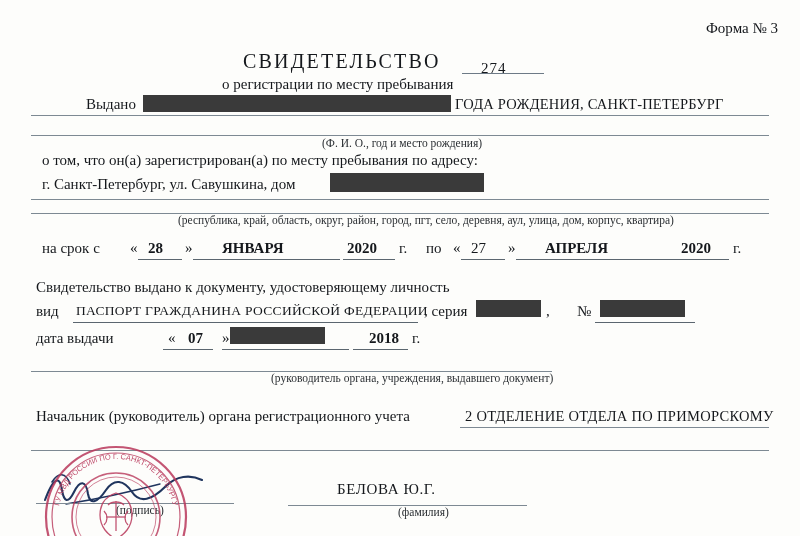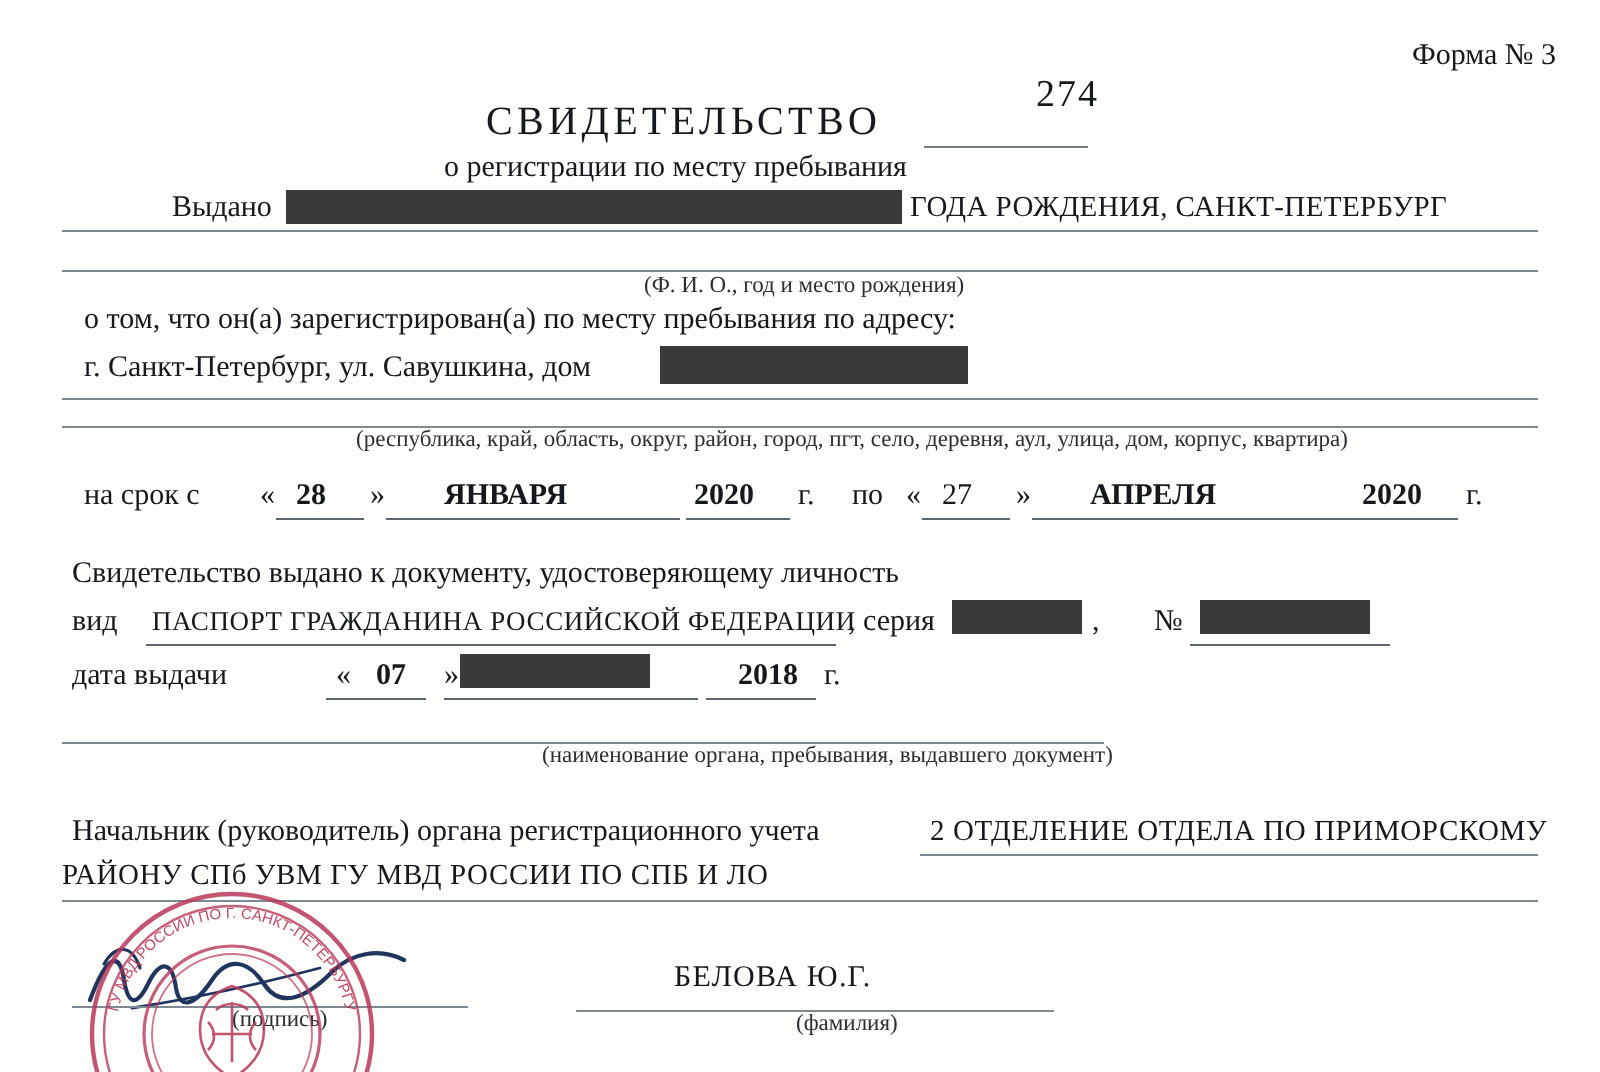--- a/index.html
+++ b/index.html
@@ -31,10 +31,9 @@
     letter-spacing: 2.2px;
   }
   .title-num {
-    top: 37px; left: 481px;
-    font-size: 19px;
+    top: 60px; left: 481px;
+    font-size: 15px;
     letter-spacing: 1px;
-    margin-left: 37px;
   }
   .title-num-rule {
     position: absolute;

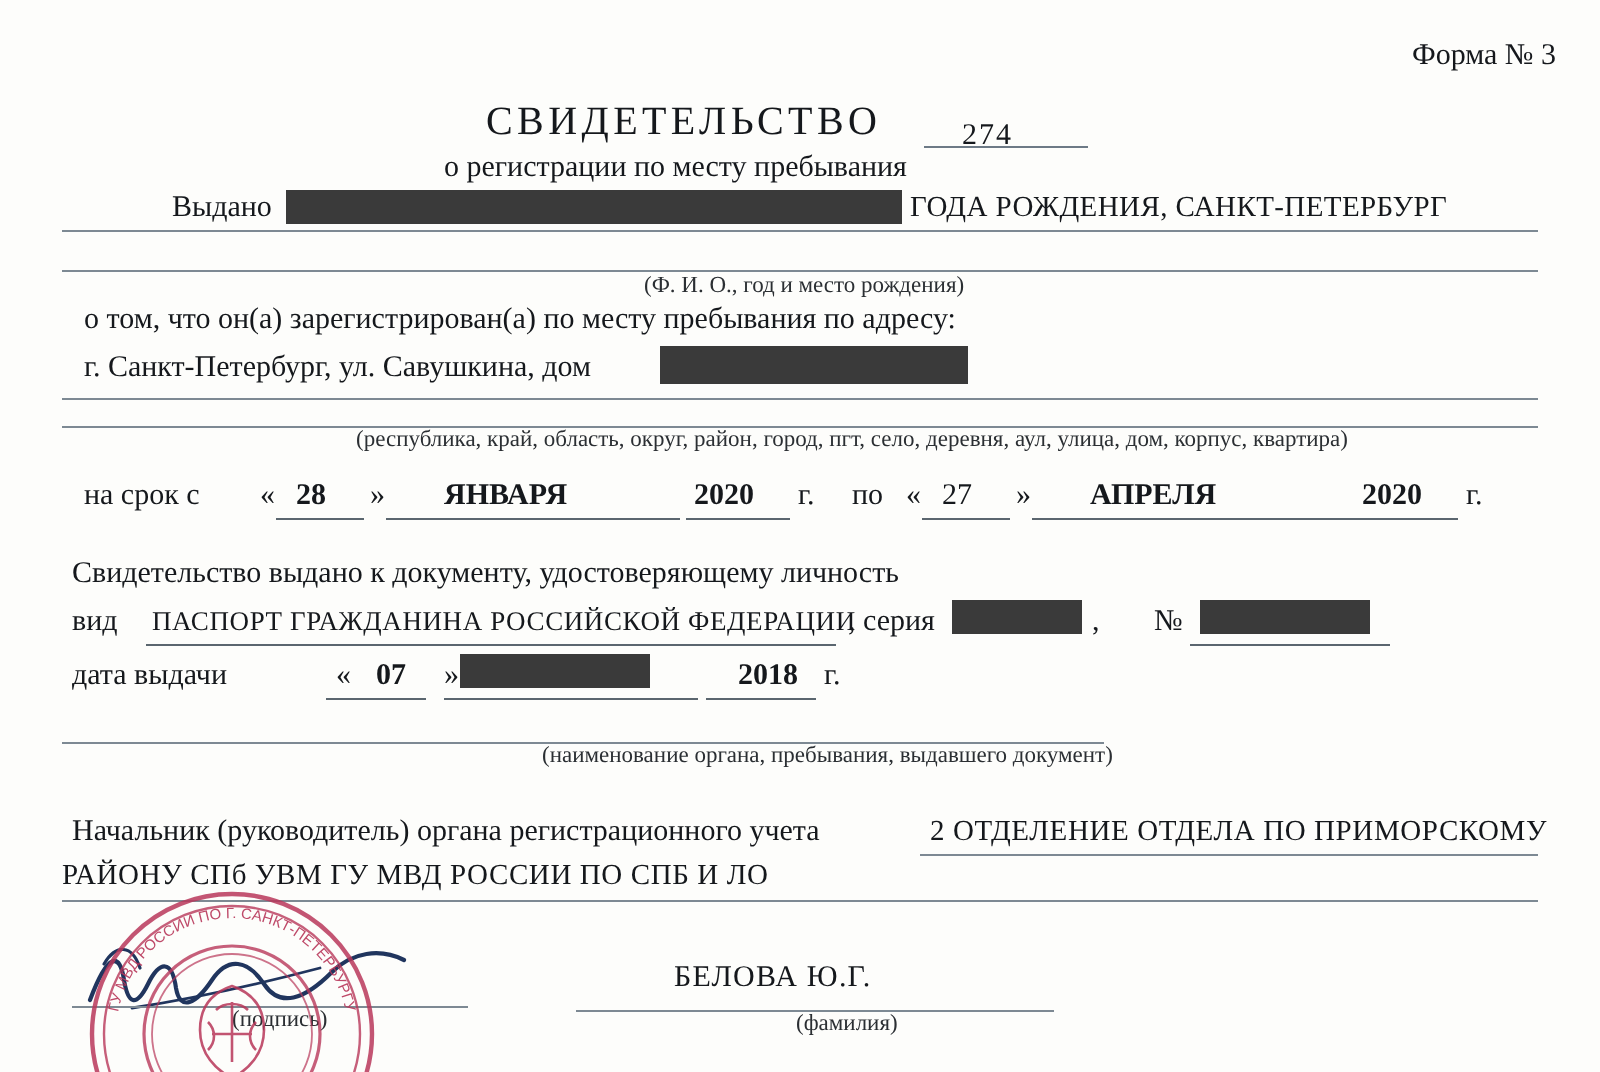--- a/index.html
+++ b/index.html
@@ -233,7 +233,7 @@
   <div class="rule dark u9"></div>
 
   <div class="rule r-organ"></div>
-  <div class="abs cap-organ lbl-sm cap">(наименование органа, пребывания, выдавшего документ)</div>
+  <div class="abs cap-organ lbl-sm cap">(руководитель органа, учреждения, выдавшего документ)</div>
 
   <div class="abs t-nach lbl">Начальник (руководитель) органа регистрационного учета</div>
   <div class="abs t-nach-val">2 ОТДЕЛЕНИЕ ОТДЕЛА  ПО ПРИМОРСКОМУ</div>

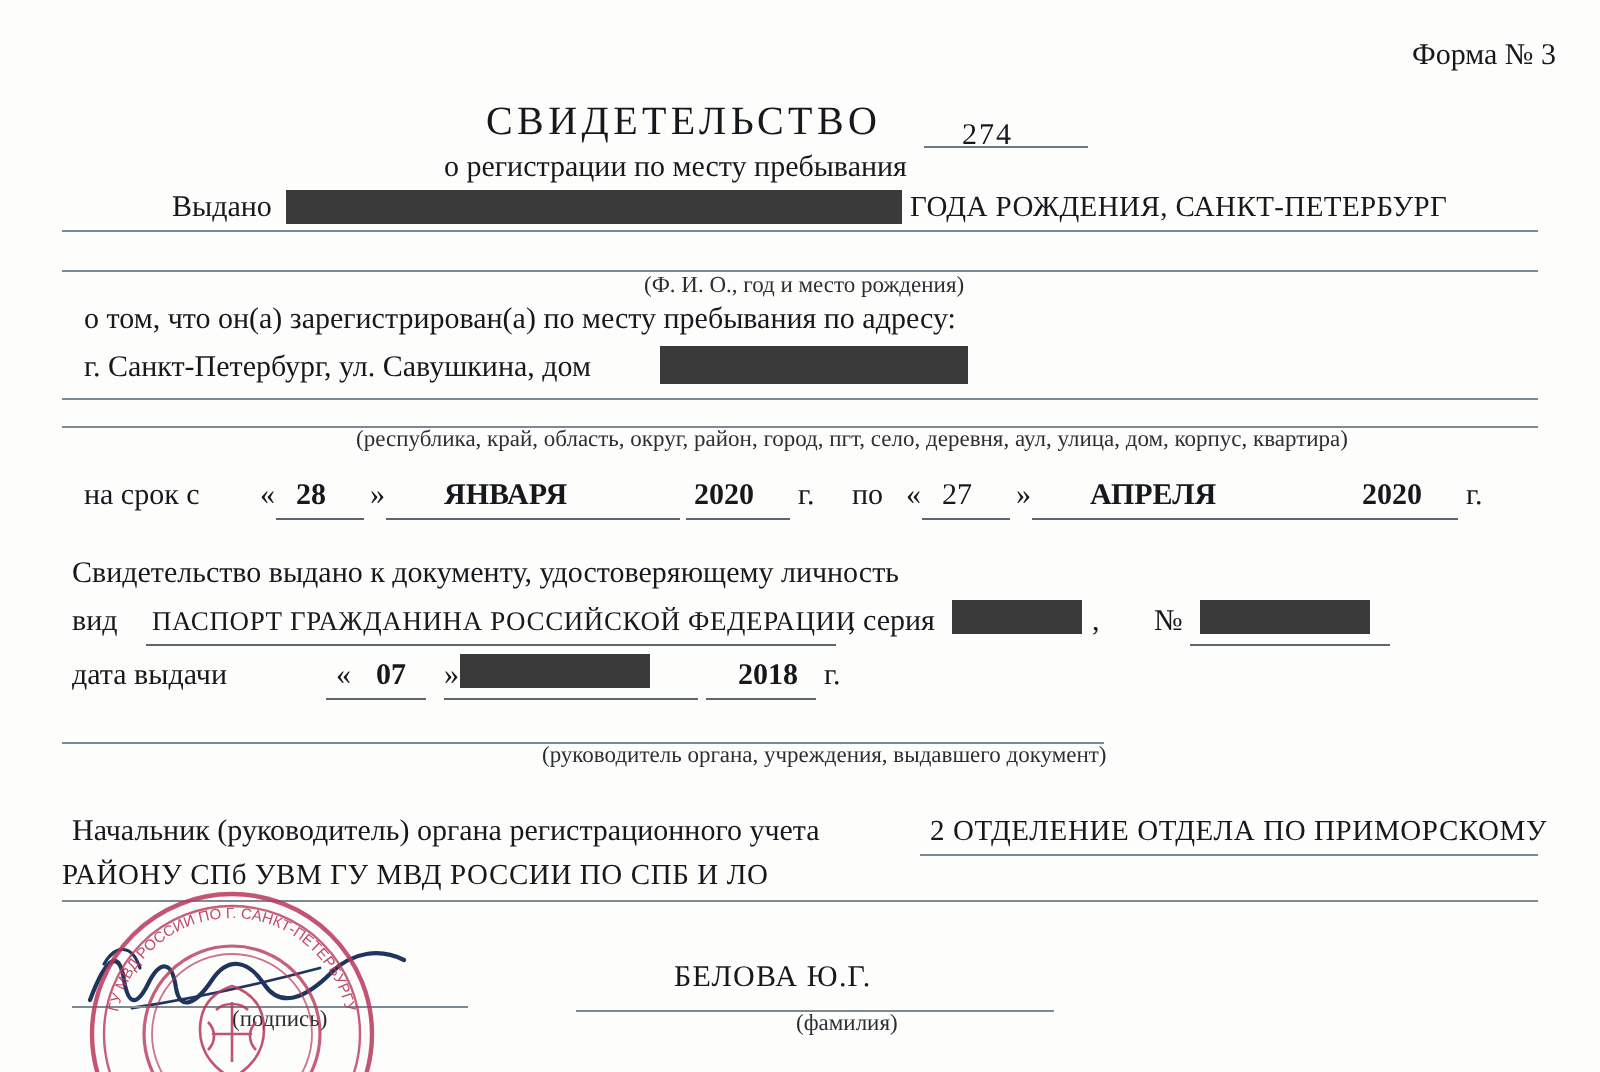--- a/index.html
+++ b/index.html
@@ -238,7 +238,6 @@
   <div class="abs t-nach lbl">Начальник (руководитель) органа регистрационного учета</div>
   <div class="abs t-nach-val">2 ОТДЕЛЕНИЕ ОТДЕЛА  ПО ПРИМОРСКОМУ</div>
   <div class="rule r-nach"></div>
-  <div class="abs t-nach2">РАЙОНУ СПб УВМ  ГУ  МВД  РОССИИ  ПО СПБ  И  ЛО</div>
   <div class="rule r-nach2"></div>
 
   <svg class="signature" viewBox="0 0 180 40">

